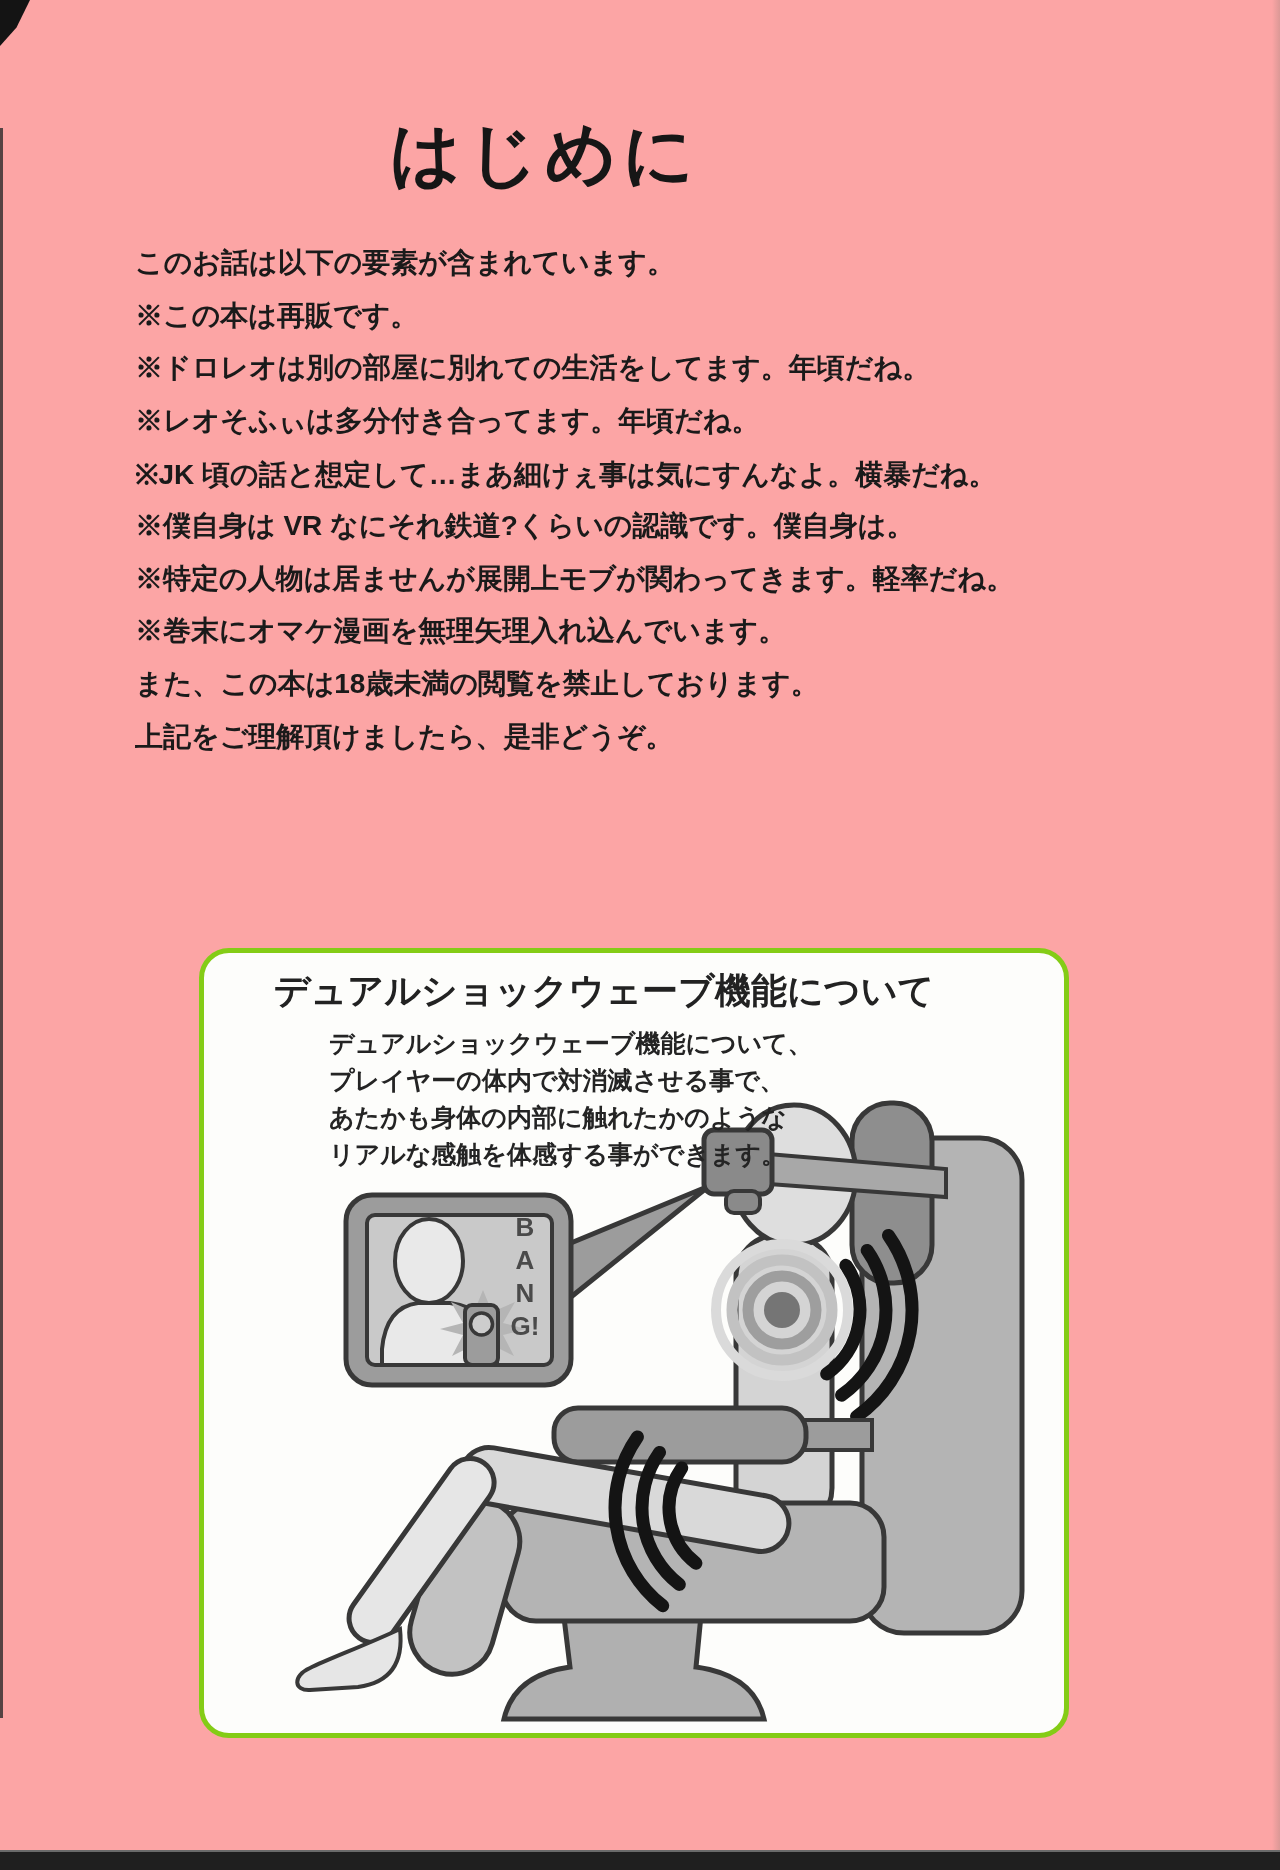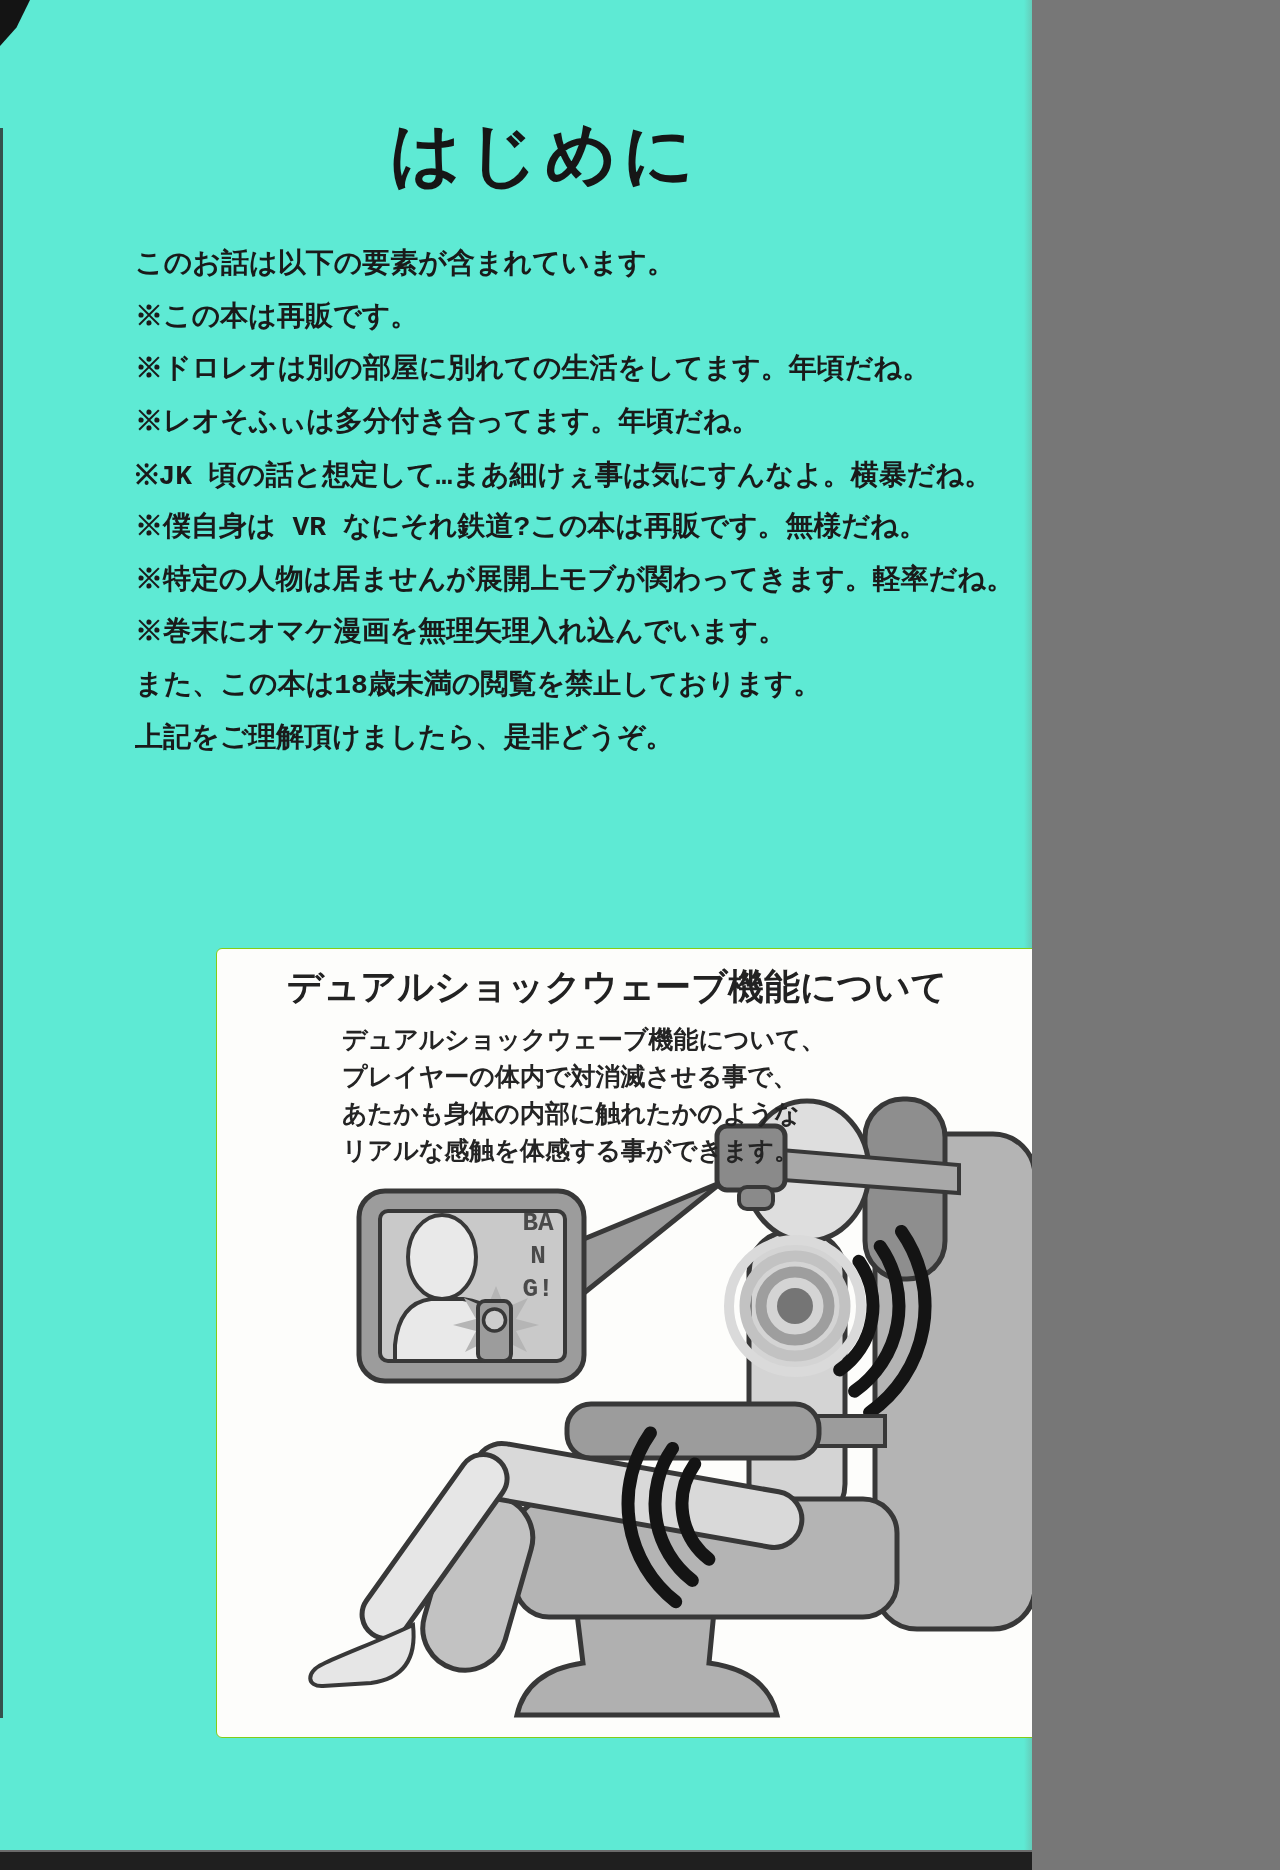--- a/index.html
+++ b/index.html
@@ -4,9 +4,9 @@
 <style>
   html,body { margin:0; padding:0; background:#777; }
   .page {
-    position:relative; width:1032px; height:1870px;
-    background:#5eead4; overflow:hidden;
-    font-family:Liberation Mono, monospace; color:#1c1c1c;
+    position:relative; width:1280px; height:1870px;
+    background:#fca5a5; overflow:hidden;
+    font-family:Liberation Sans, sans-serif; color:#1c1c1c;
   }
   
   .corner-mark { position:absolute; left:0; top:0; width:30px; height:46px;

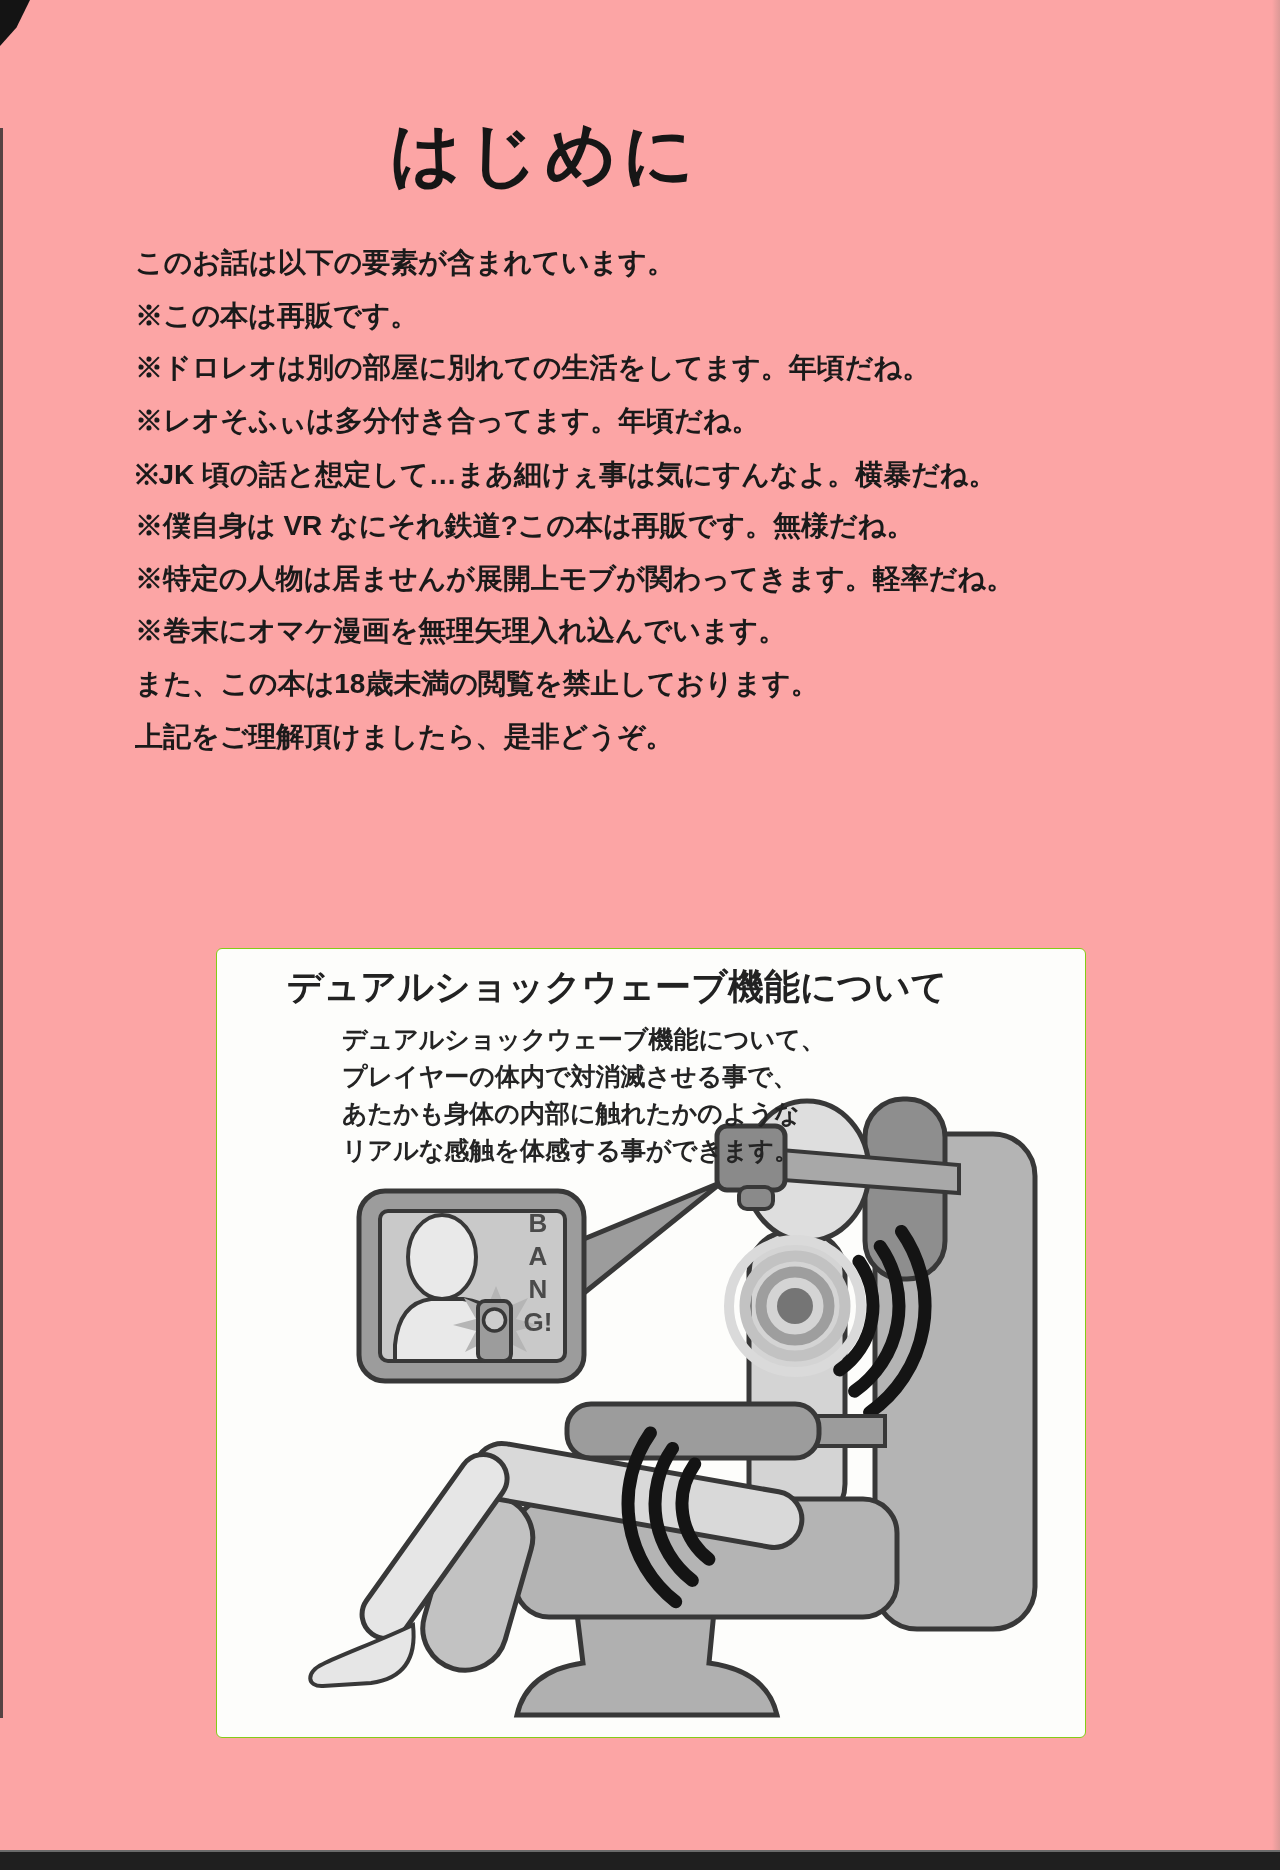--- a/index.html
+++ b/index.html
@@ -68,7 +68,7 @@
     <p>※ドロレオは別の部屋に別れての生活をしてます。年頃だね。</p>
     <p>※レオそふぃは多分付き合ってます。年頃だね。</p>
     <p>※JK 頃の話と想定して…まあ細けぇ事は気にすんなよ。横暴だね。</p>
-    <p>※僕自身は VR なにそれ鉄道?この本は再販です。無様だね。</p>
+    <p>※僕自身は VR なにそれ鉄道?くらいの認識です。僕自身は。</p>
     <p>※特定の人物は居ませんが展開上モブが関わってきます。軽率だね。</p>
     <p>※巻末にオマケ漫画を無理矢理入れ込んでいます。</p>
     <p>また、この本は18歳未満の閲覧を禁止しております。</p>

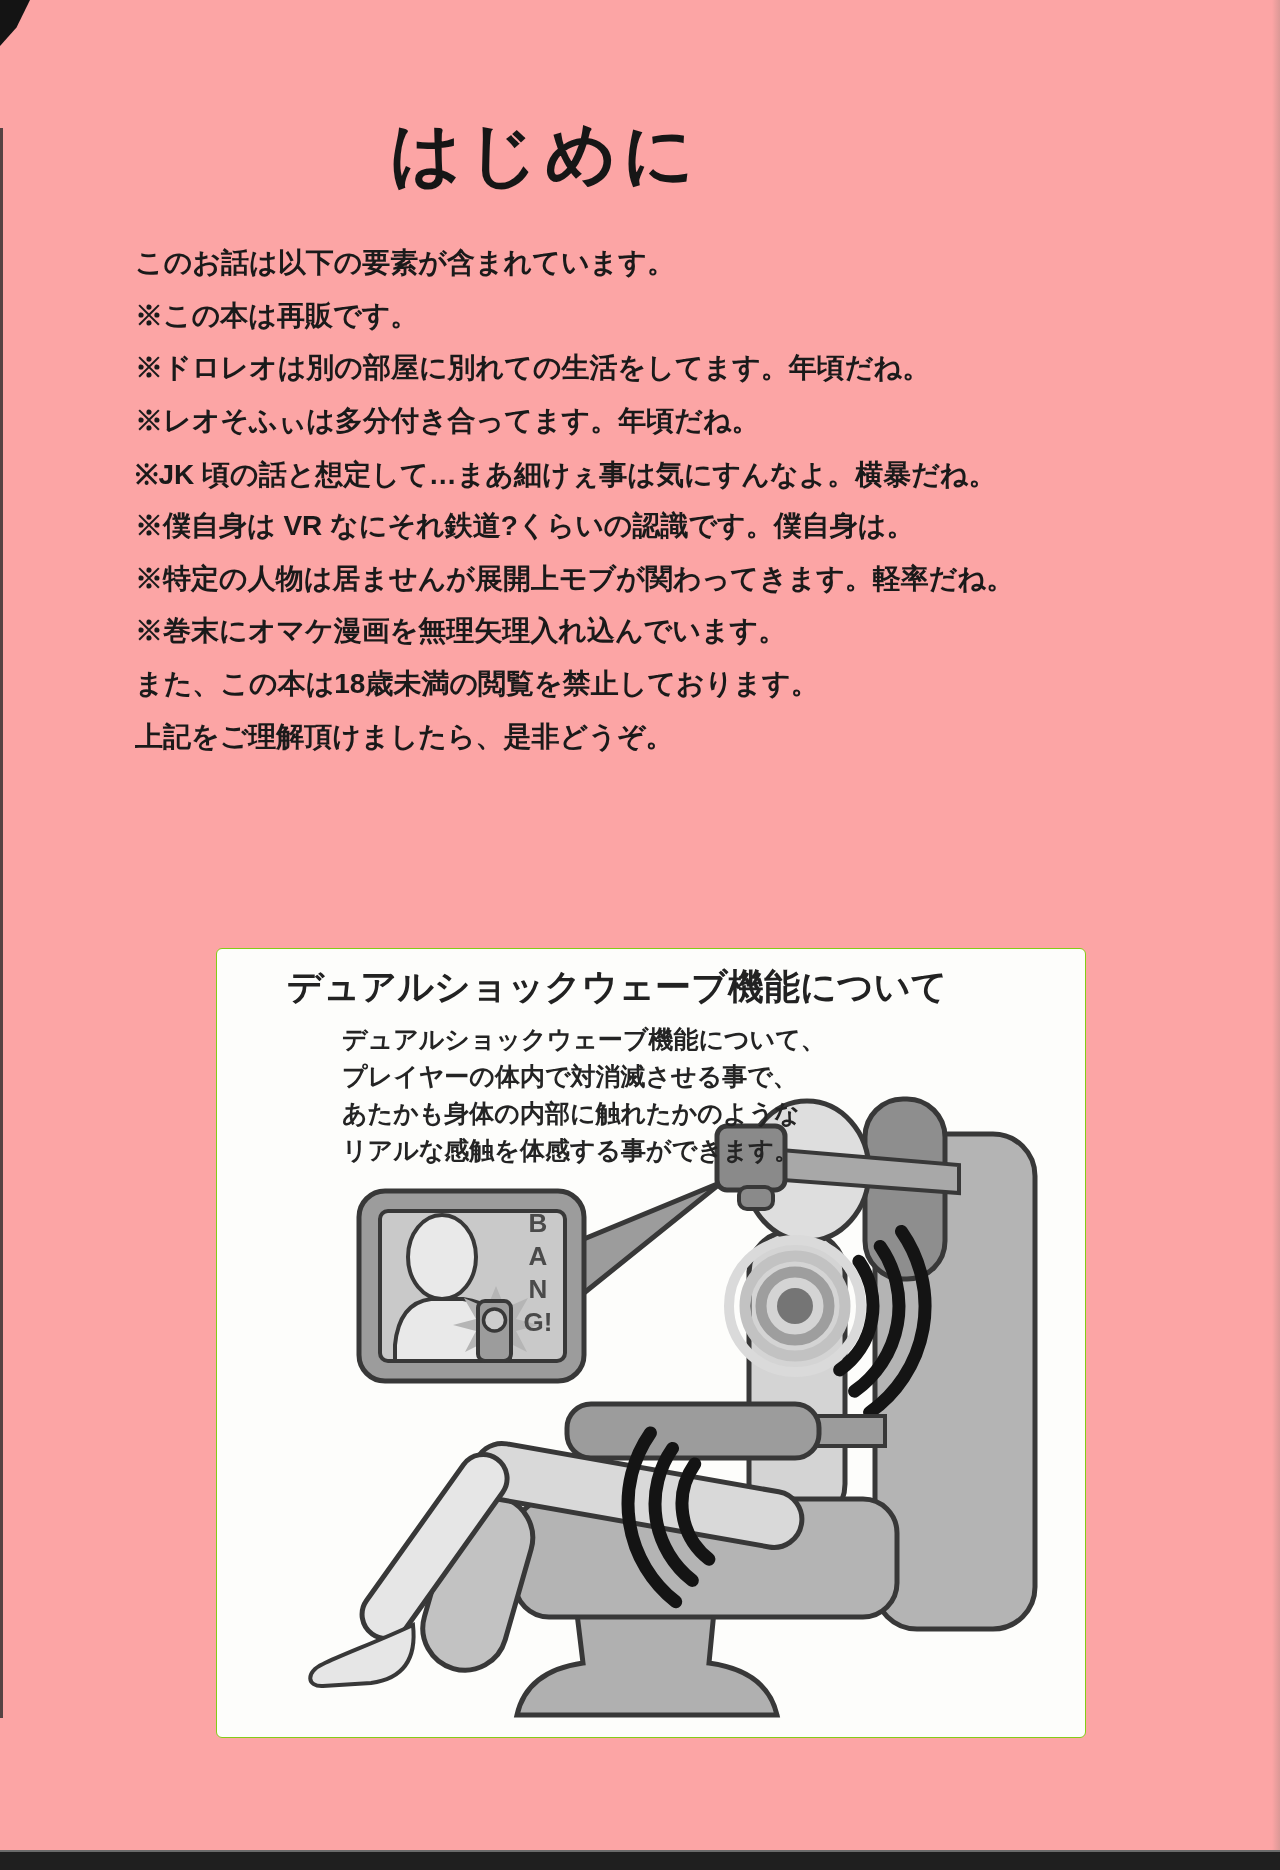--- a/index.html
+++ b/index.html
@@ -30,8 +30,8 @@
   }
 
   .info-box {
-    position:absolute; left:216px; top:948px; width:870px; height:790px;
-    box-sizing:border-box; border:1px solid #84cc16; border-radius:6px;
+    position:absolute; left:199px; top:948px; width:870px; height:790px;
+    box-sizing:border-box; border:5px solid #84cc16; border-radius:30px;
     background:#fdfdfb;
   }
   .box-title {

